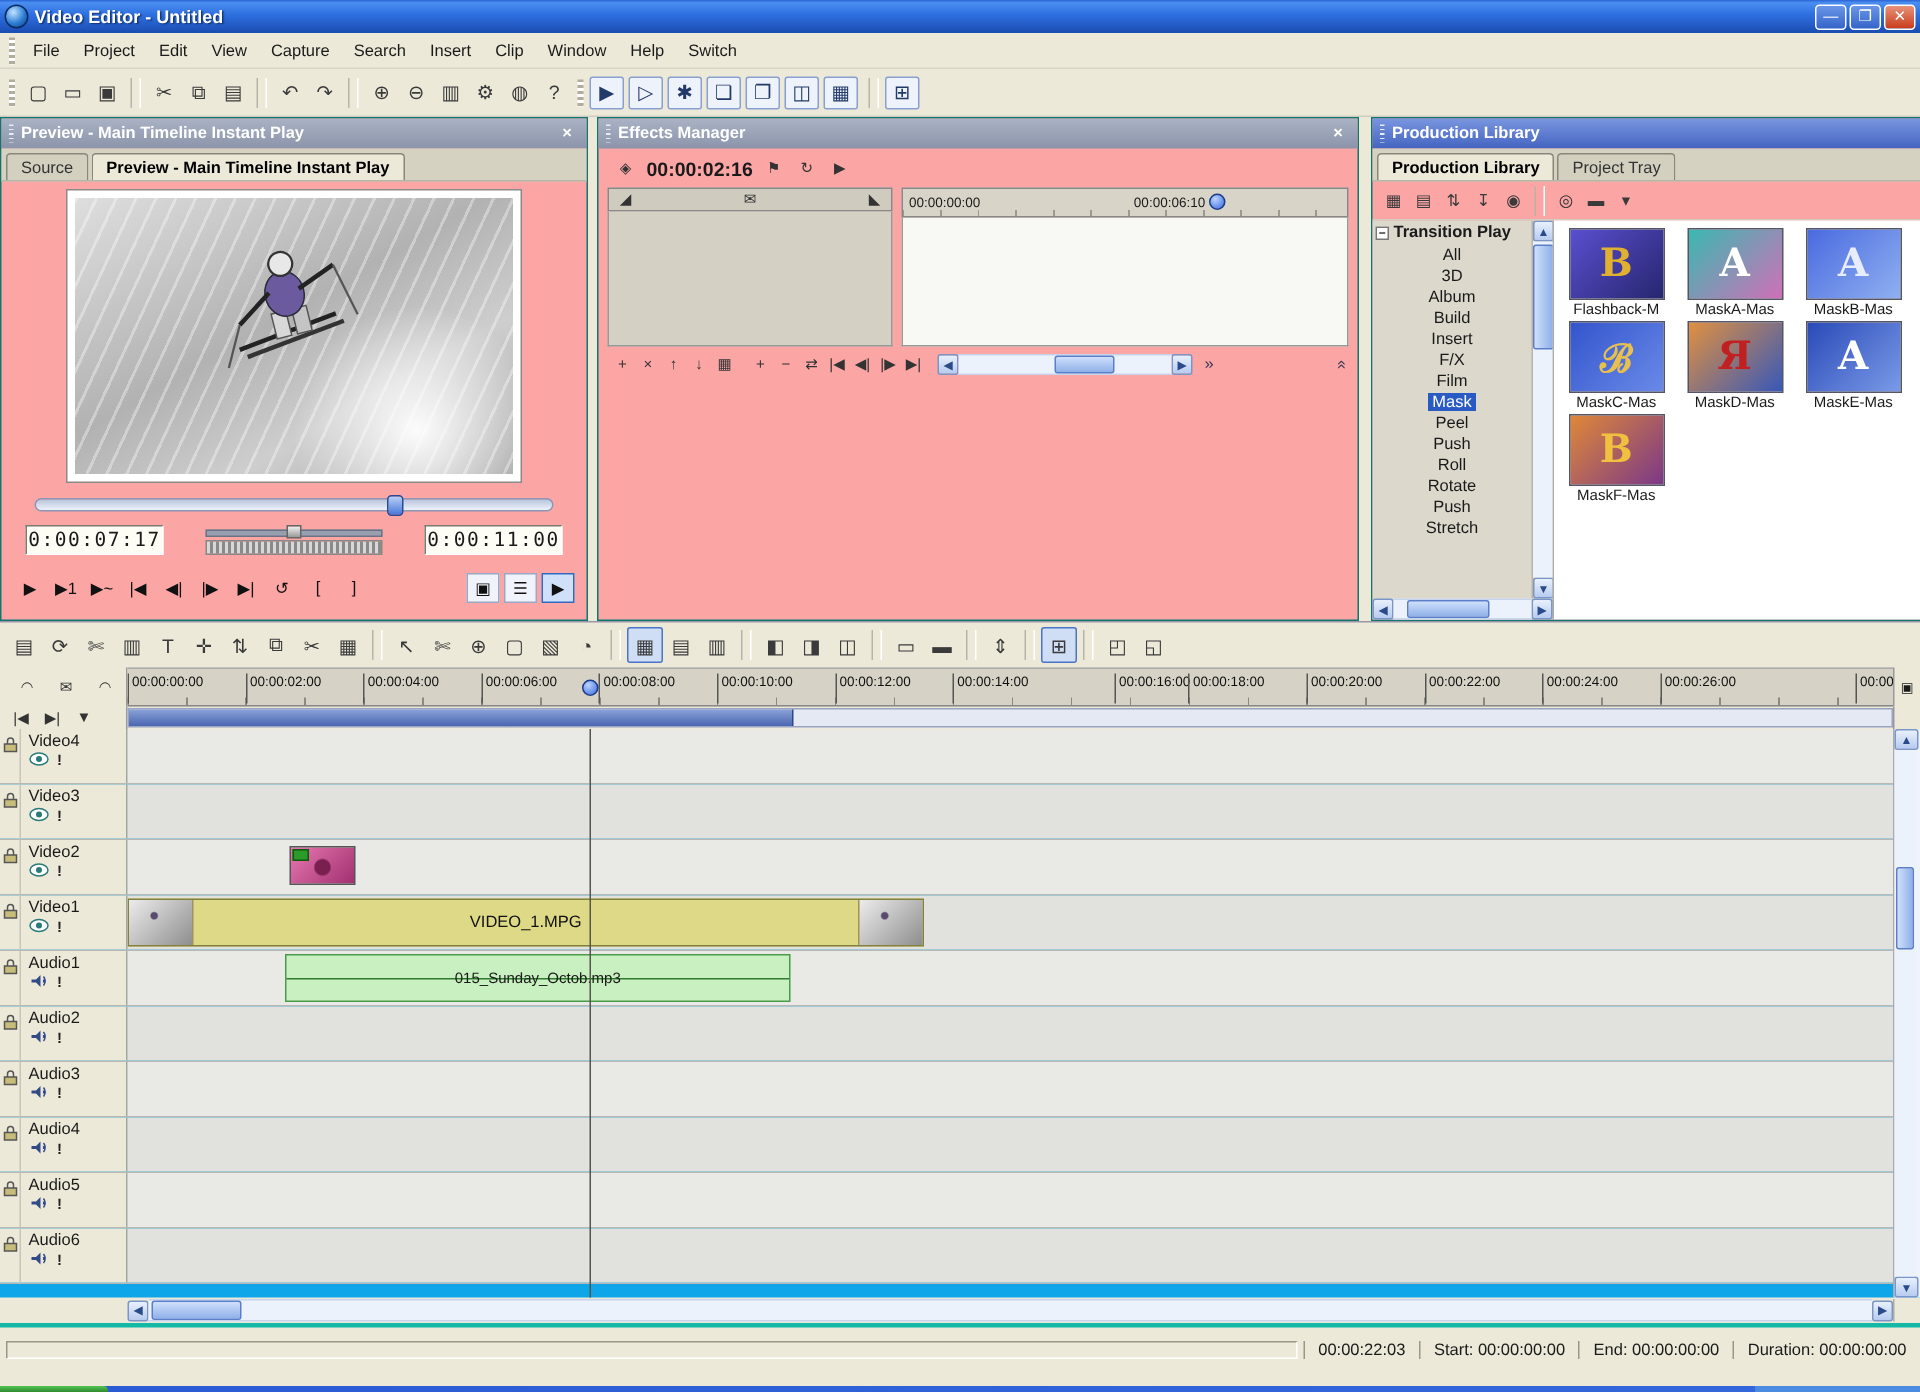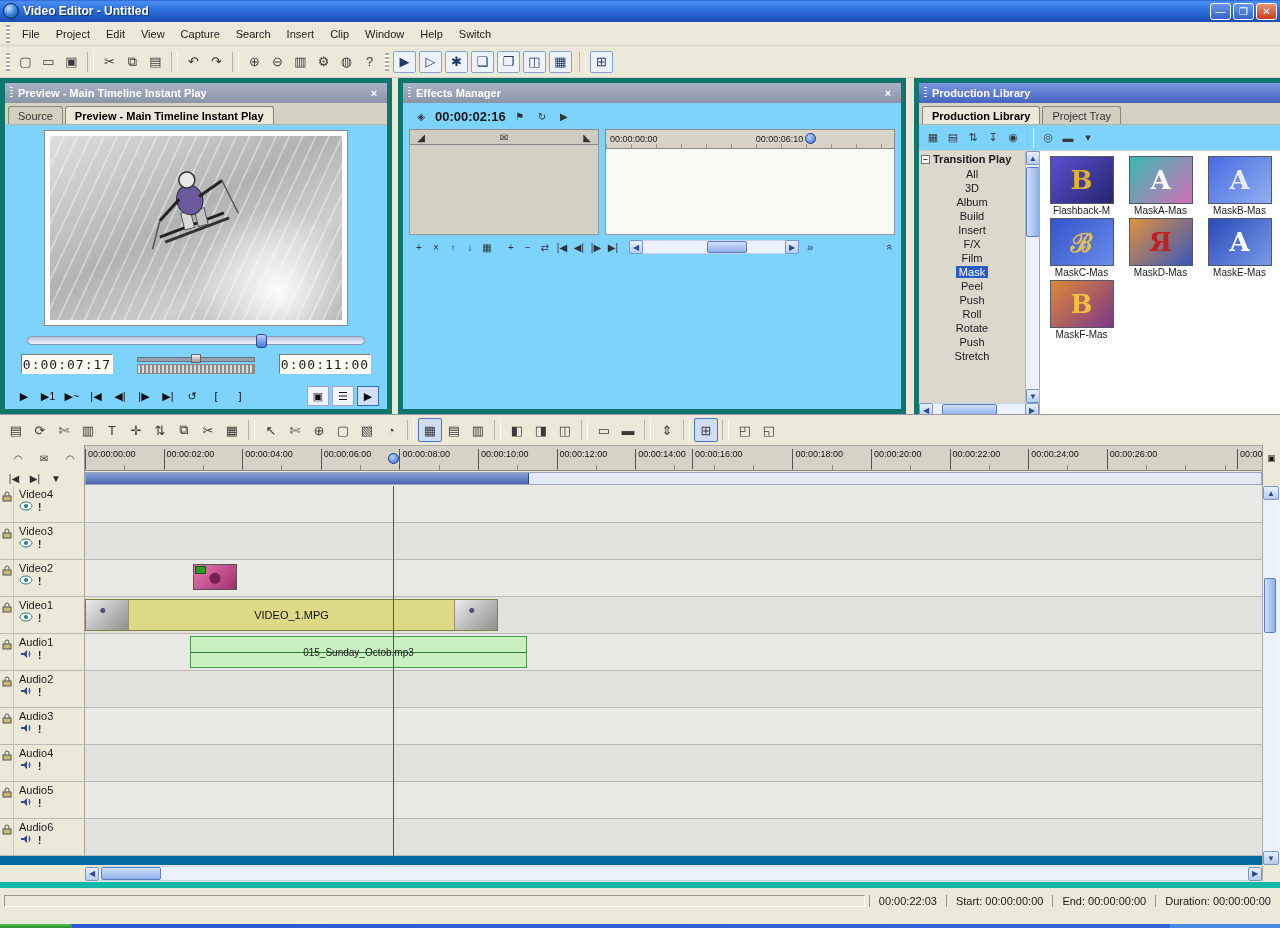--- a/index.html
+++ b/index.html
@@ -30,7 +30,7 @@
   .tb-sep{width:7px;height:20px;border-left:1px solid #b8b4a8;border-right:1px solid #fff;margin:0 4px}
 
   
-  .panel{position:absolute;background:#7dd3fc;border:5px solid #0f766e}
+  .panel{position:absolute;background:#fca5a5;border:1px solid #0f766e}
   .phead{height:20px;display:flex;align-items:center;gap:5px;padding:0 5px;color:#fff;font-weight:bold;font-size:11px}
   .phead.inactive{background:linear-gradient(180deg,#aab2c4,#8b94aa)}
   .phead.active-h{background:linear-gradient(180deg,#7a96e0,#4464c0)}

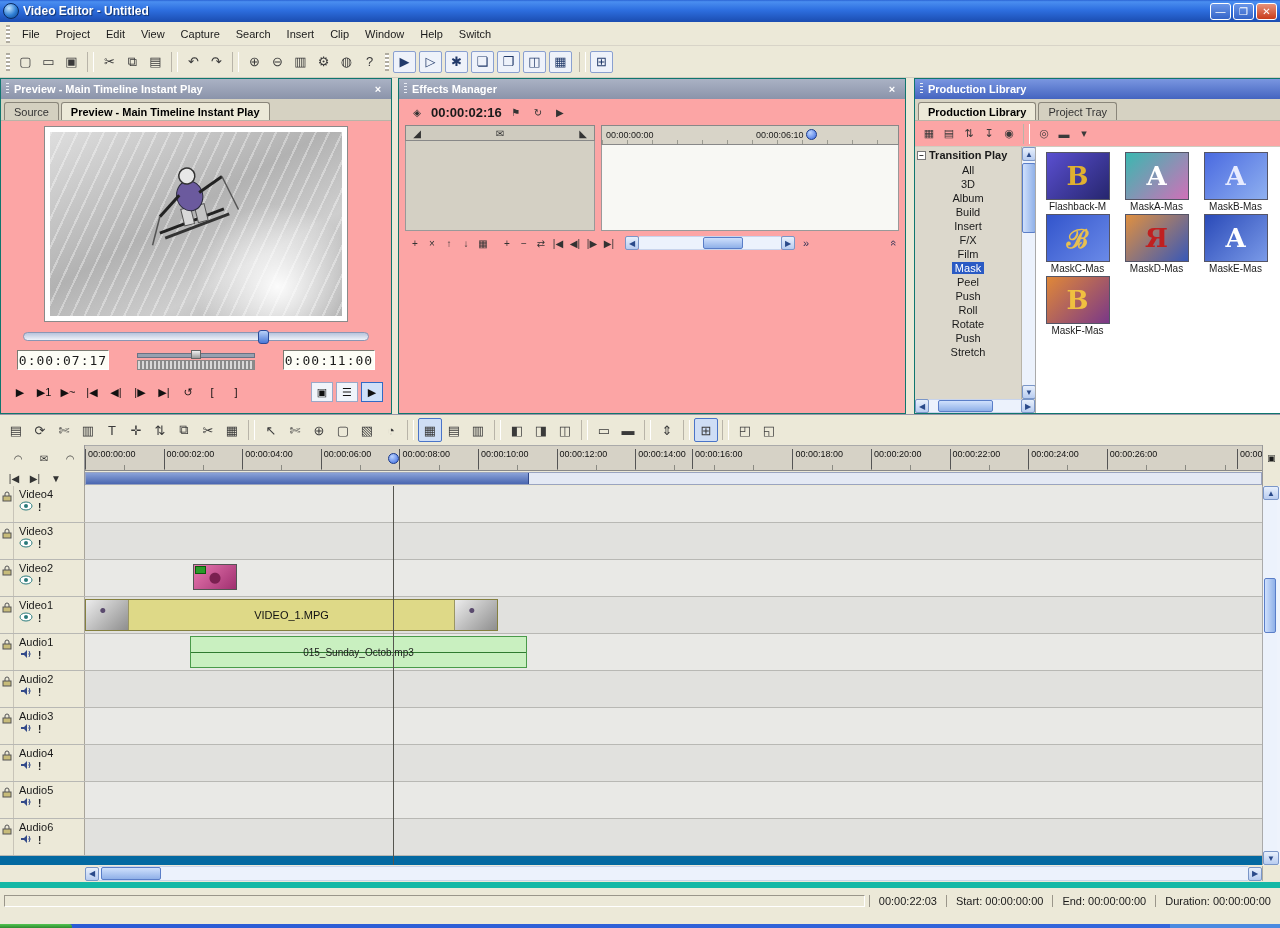--- a/index.html
+++ b/index.html
@@ -566,7 +566,7 @@
           <span class="ruler-label" style="left: 393px;">00:00:10:00</span>
           <span class="ruler-label" style="left: 471.6px;">00:00:12:00</span>
           <span class="ruler-label" style="left: 550.2px;">00:00:14:00</span>
-          <span class="ruler-label" style="left: 607px;">00:00:16:00</span>
+          <span class="ruler-label" style="left: 658px;">00:00:16:00</span>
           <span class="ruler-label" style="left: 707.4px;">00:00:18:00</span>
           <span class="ruler-label" style="left: 786px;">00:00:20:00</span>
           <span class="ruler-label" style="left: 864.6px;">00:00:22:00</span>

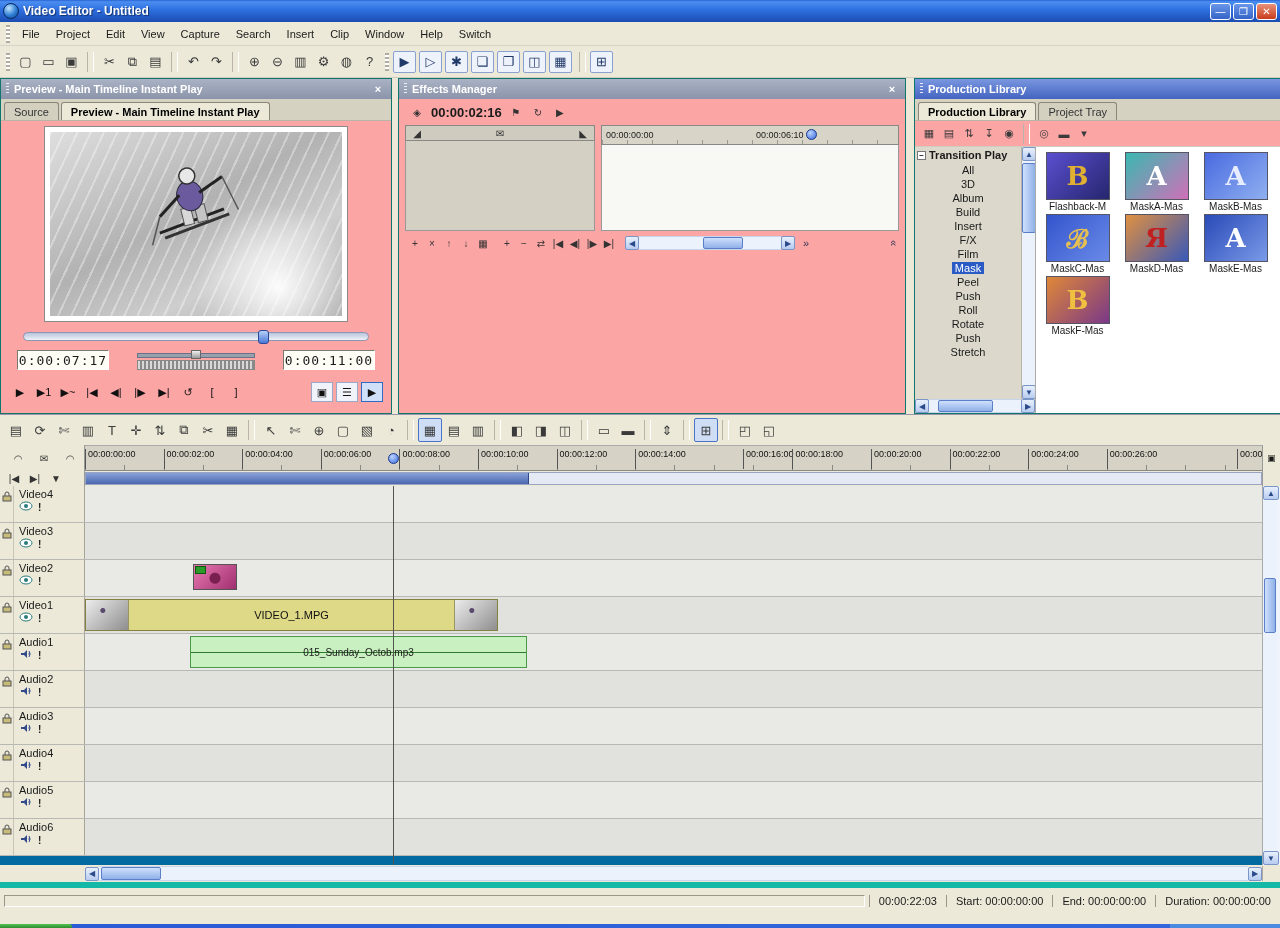--- a/index.html
+++ b/index.html
@@ -135,7 +135,7 @@
   .ov-track{flex:1;background:#e4e9f4;border:1px solid #9aa4c0;position:relative;margin:1px 0}
   .ov-bar{position:absolute;left:0;top:0;bottom:0;background:linear-gradient(180deg,#8aa2d8,#4a66b0);border-right:1px solid #30488a}
   .ov-right{width:18px;background:#ECE9D8;border-left:1px solid #999}
-  .tl-main{position:relative;height:379px;display:flex;background:#0369a1}
+  .tl-main{position:relative;height:379px;display:flex;background:#0ea5e9}
   #track-rows{flex:1}
   .track-row{height:37px;display:flex;border-bottom:1px solid #b8b8b4}
   .track-header{width:85px;background:#ECE9D8;border-right:1px solid #a8a49a;display:flex}

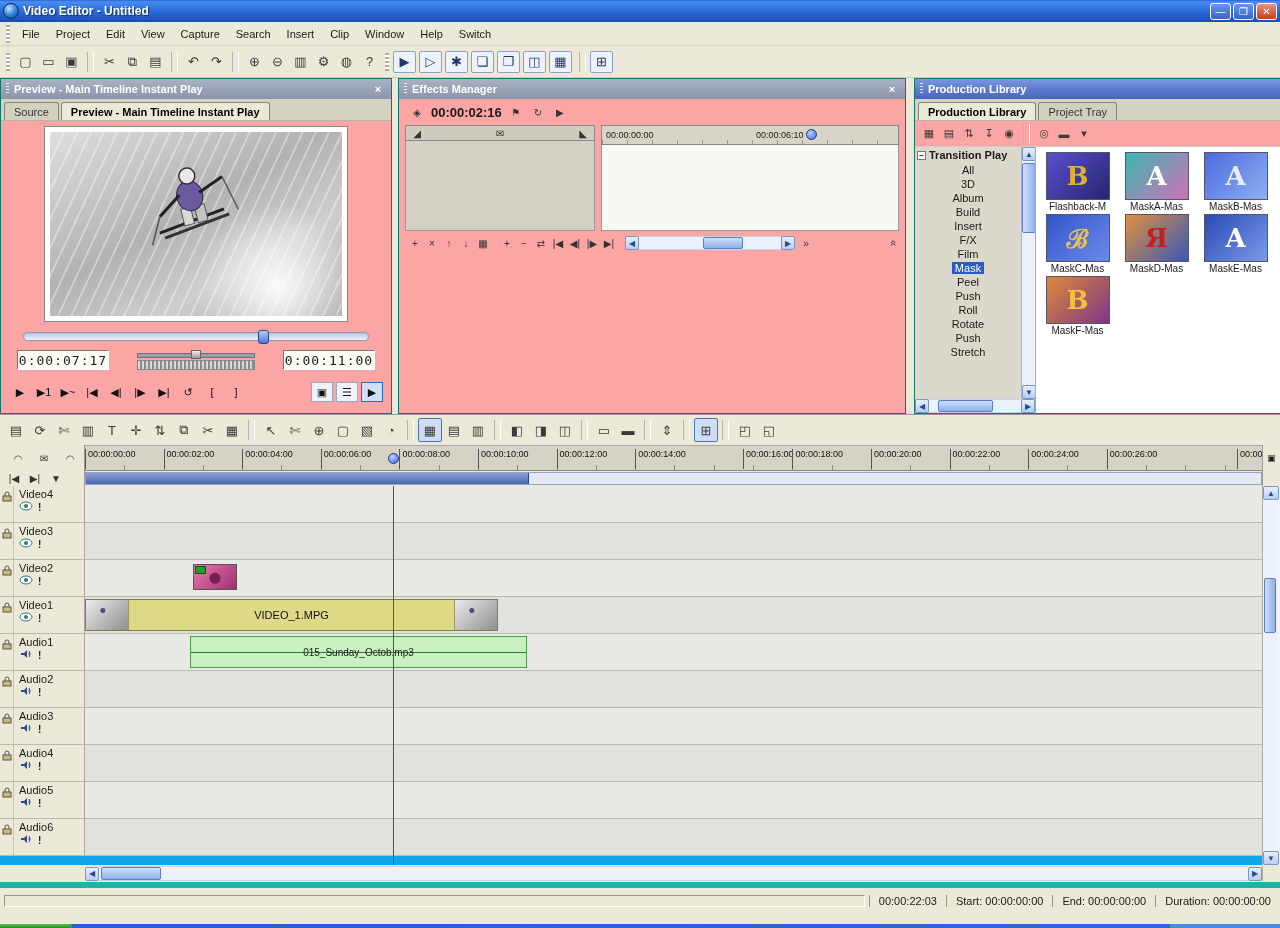--- a/index.html
+++ b/index.html
@@ -676,7 +676,7 @@
               </div>
             </div>
             <div class="track-content">
-              <div class="clip video" style="left: 0px; width: 413px;">
+              <div class="clip video" style="left: 0px; width: 531px;">
                 <div class="cthumb"></div>
                 <div class="cbody">VIDEO_1.MPG</div>
                 <div class="cthumb last"></div>

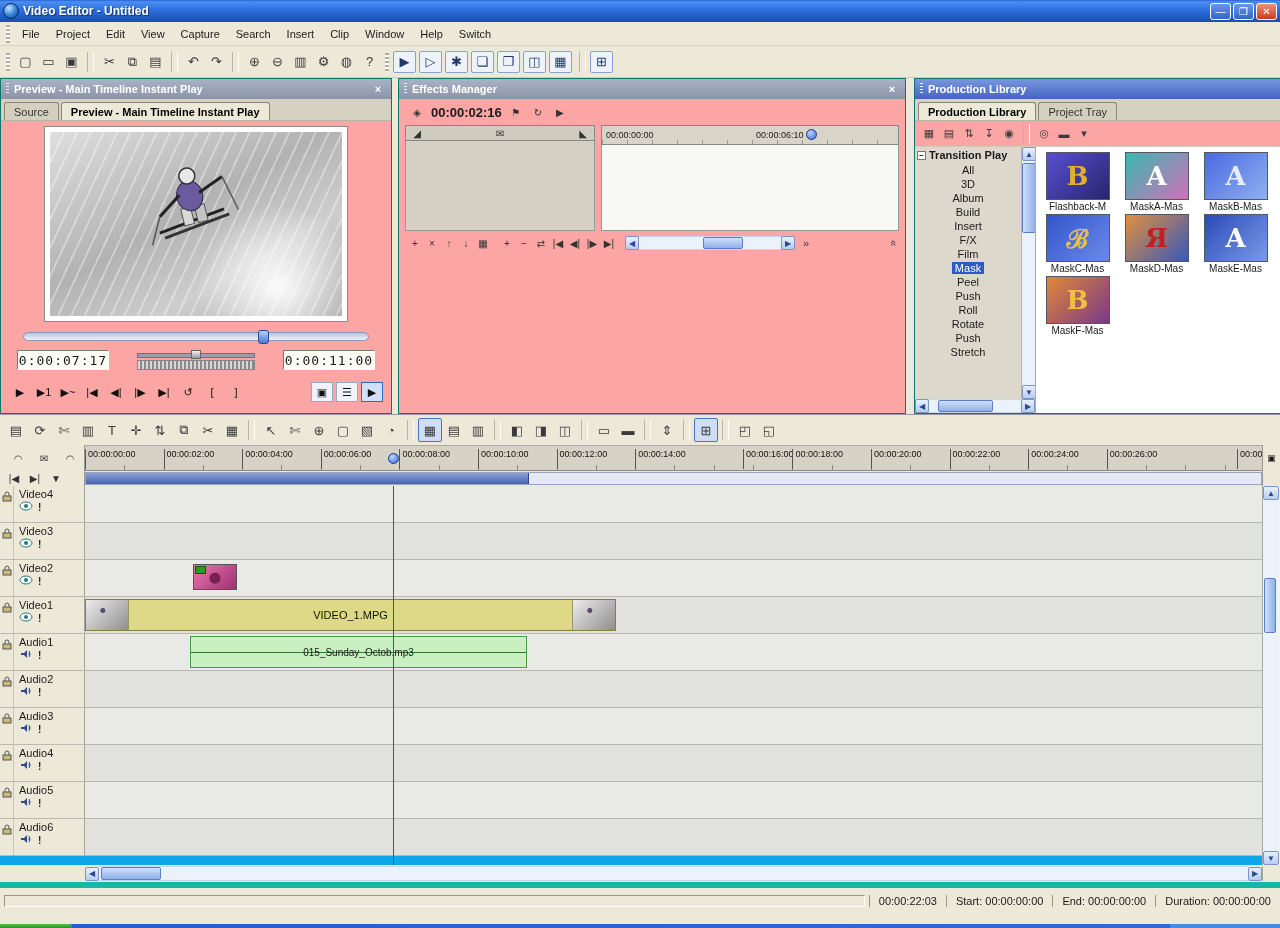--- a/index.html
+++ b/index.html
@@ -167,7 +167,7 @@
   .corner-box{width:18px;height:15px;background:#ECE9D8;border-left:1px solid #b0aca0}
 
   
-  #statusbar{position:absolute;top:882px;left:0;right:0;height:32px;display:flex;align-items:center;background:#ECE9D8;border-top:6px solid #14b8a6;font-size:11px}
+  #statusbar{position:absolute;top:882px;left:0;right:0;height:32px;display:flex;align-items:center;background:#ECE9D8;border-top:3px solid #14b8a6;font-size:11px}
   .sb-spacer{flex:1;height:12px;margin:2px 4px;border:1px solid;border-color:#9a968a #fff #fff #9a968a}
   .sb-seg{padding:0 9px;border-left:1px solid #9a968a;white-space:nowrap}
   #taskbar{position:absolute;top:924px;left:0;right:0;height:4px;background:linear-gradient(90deg,#2a5ad4,#3468dc)}

